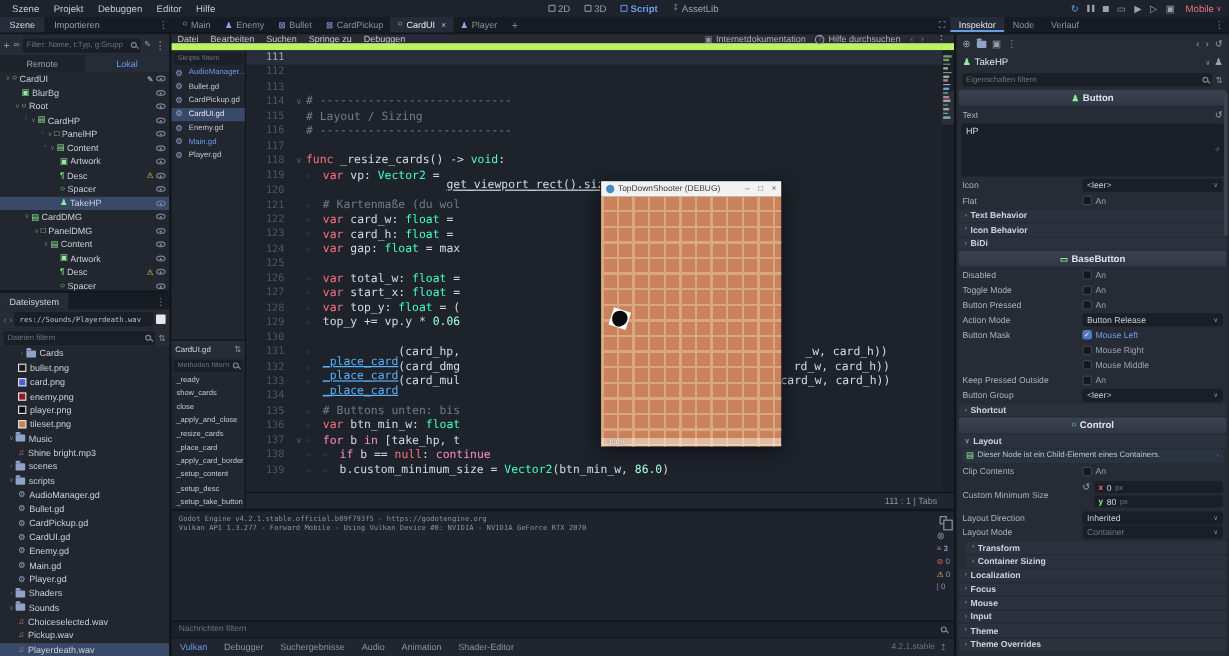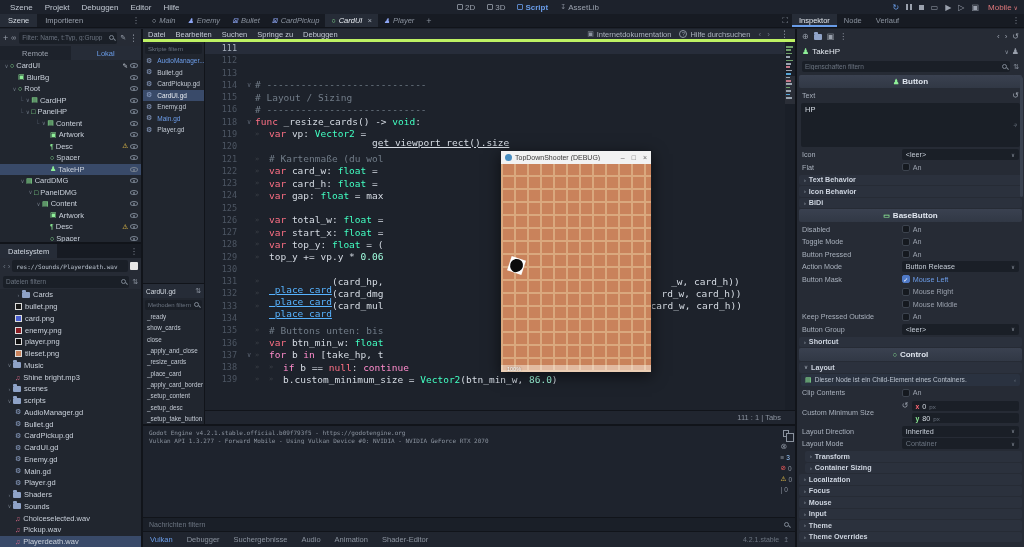--- a/index.html
+++ b/index.html
@@ -30,7 +30,7 @@
   .dtab.active { background:#262c37; color:#d5dbe3; }
   .dt-kebab { margin-left:auto; color:#8b939f; font-size:8px; display:flex; align-items:center; padding-right:3px; }
   .scene-tabs { flex:1; display:flex; align-items:stretch; padding-left:3px; }
-  .sctab { display:flex; align-items:center; gap:3px; padding:0 6px; font-size:7.5px; color:#8b939f;font-style:italic; }
+  .sctab { display:flex; align-items:center; gap:3px; padding:0 6px; font-size:7.5px; color:#8b939f; }
   .sctab.active { background:#262c37; color:#e8ecf1; }
   .sctab .nico { font-size:7px; }
   .sctab .close { color:#aab2bd; font-size:7.5px; margin-left:2px; }

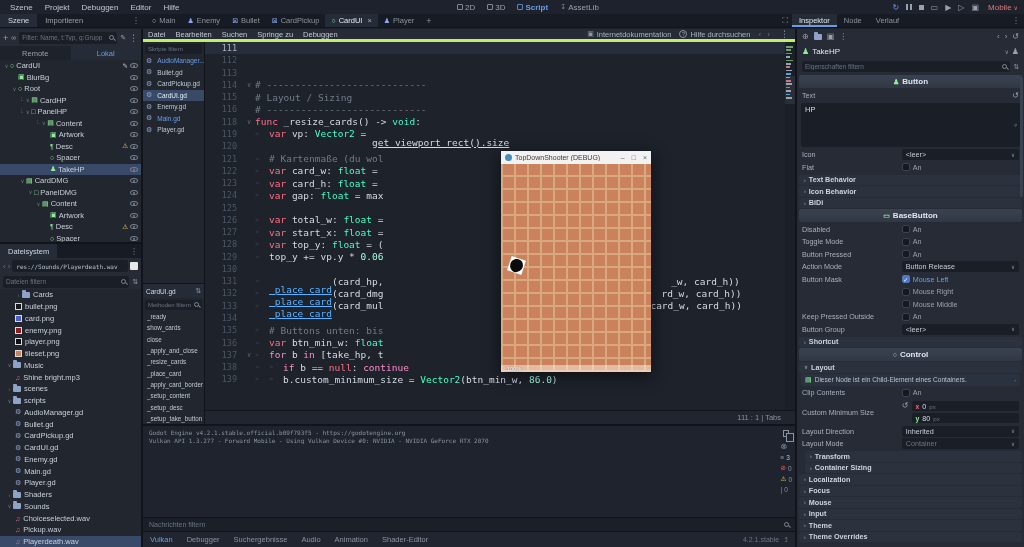--- a/index.html
+++ b/index.html
@@ -94,7 +94,7 @@
   .gico { color:#8fa3c8; font-size:7px; margin-right:3px; }
 
   
-  .smenubar { height:13px; background:#262b35; display:flex; align-items:center; border-bottom:3px solid #bef264; }
+  .smenubar { height:13px; background:#262b35; display:flex; align-items:center; border-bottom:6px solid #bef264; }
   .smenus { display:flex; }
   .smenu { padding:0 5px; font-size:7.5px; color:#c3cad4; }
   .sdocs { margin-left:auto; display:flex; align-items:center; gap:8px; padding-right:6px; color:#aab2bd; font-size:7.5px; }

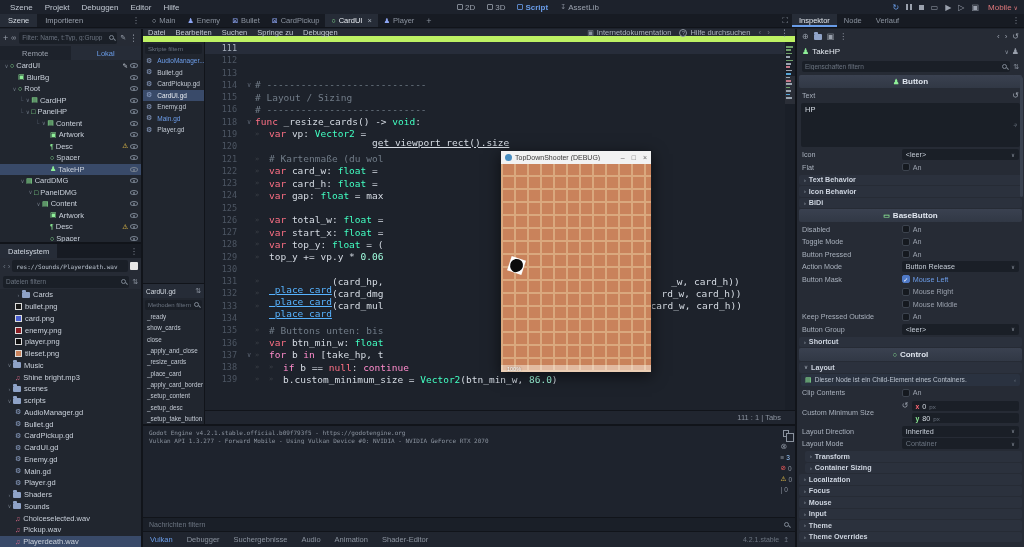--- a/index.html
+++ b/index.html
@@ -352,7 +352,7 @@
                 <span class="eye"></span>
               </span>
             </div>
-            <div class="trow" style="padding-left: 19px;">
+            <div class="trow" style="padding-left: 33px;">
               <span class="tconn">└</span>
               <span class="tarrow">∨</span>
               <span class="tico" style="color: rgb(142, 239, 151);">□</span>

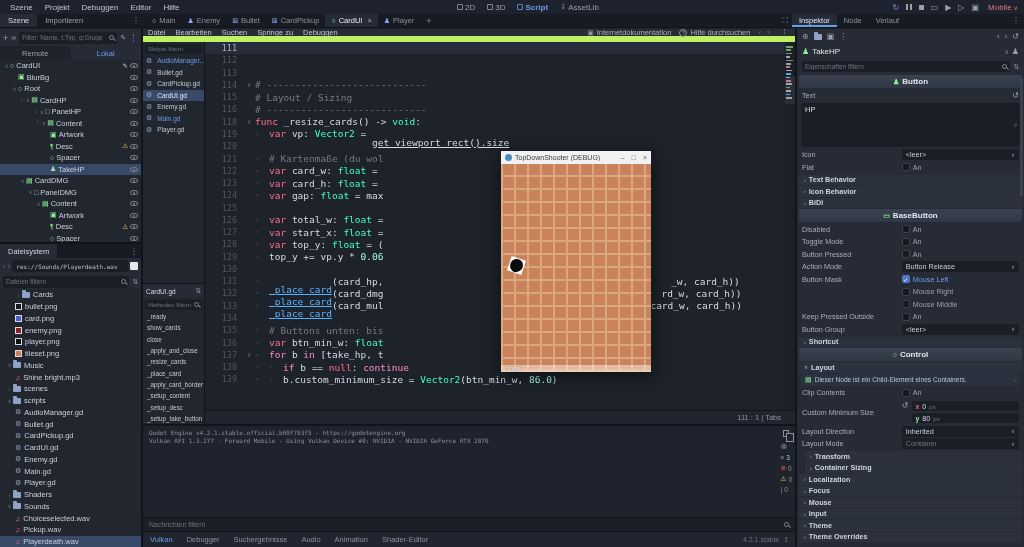--- a/index.html
+++ b/index.html
@@ -662,6 +662,7 @@
               <div class="cl"><span class="ln">114</span><span class="fold">∨</span><span class="seg com"># ----------------------------</span></div>
               <div class="cl"><span class="ln">115</span><span class="fold"></span><span class="seg com"># Layout / Sizing</span></div>
               <div class="cl"><span class="ln">116</span><span class="fold"></span><span class="seg com"># ----------------------------</span></div>
+              <div class="cl"><span class="ln">117</span><span class="fold"></span></div>
               <div class="cl"><span class="ln">118</span><span class="fold">∨</span><span class="seg kw">func </span><span class="seg txt">_resize_cards</span><span class="seg txt">() -&gt; </span><span class="seg type">void</span><span class="seg txt">:</span></div>
               <div class="cl"><span class="ln">119</span><span class="fold"></span><span class="tabg">»</span><span class="seg kw">var </span><span class="seg txt">vp</span><span class="seg txt">: </span><span class="seg type">Vector2</span><span class="seg txt"> = </span><span class="seg txt u">get_viewport_rect().size</span></div>
               <div class="cl"><span class="ln">120</span><span class="fold"></span></div>

